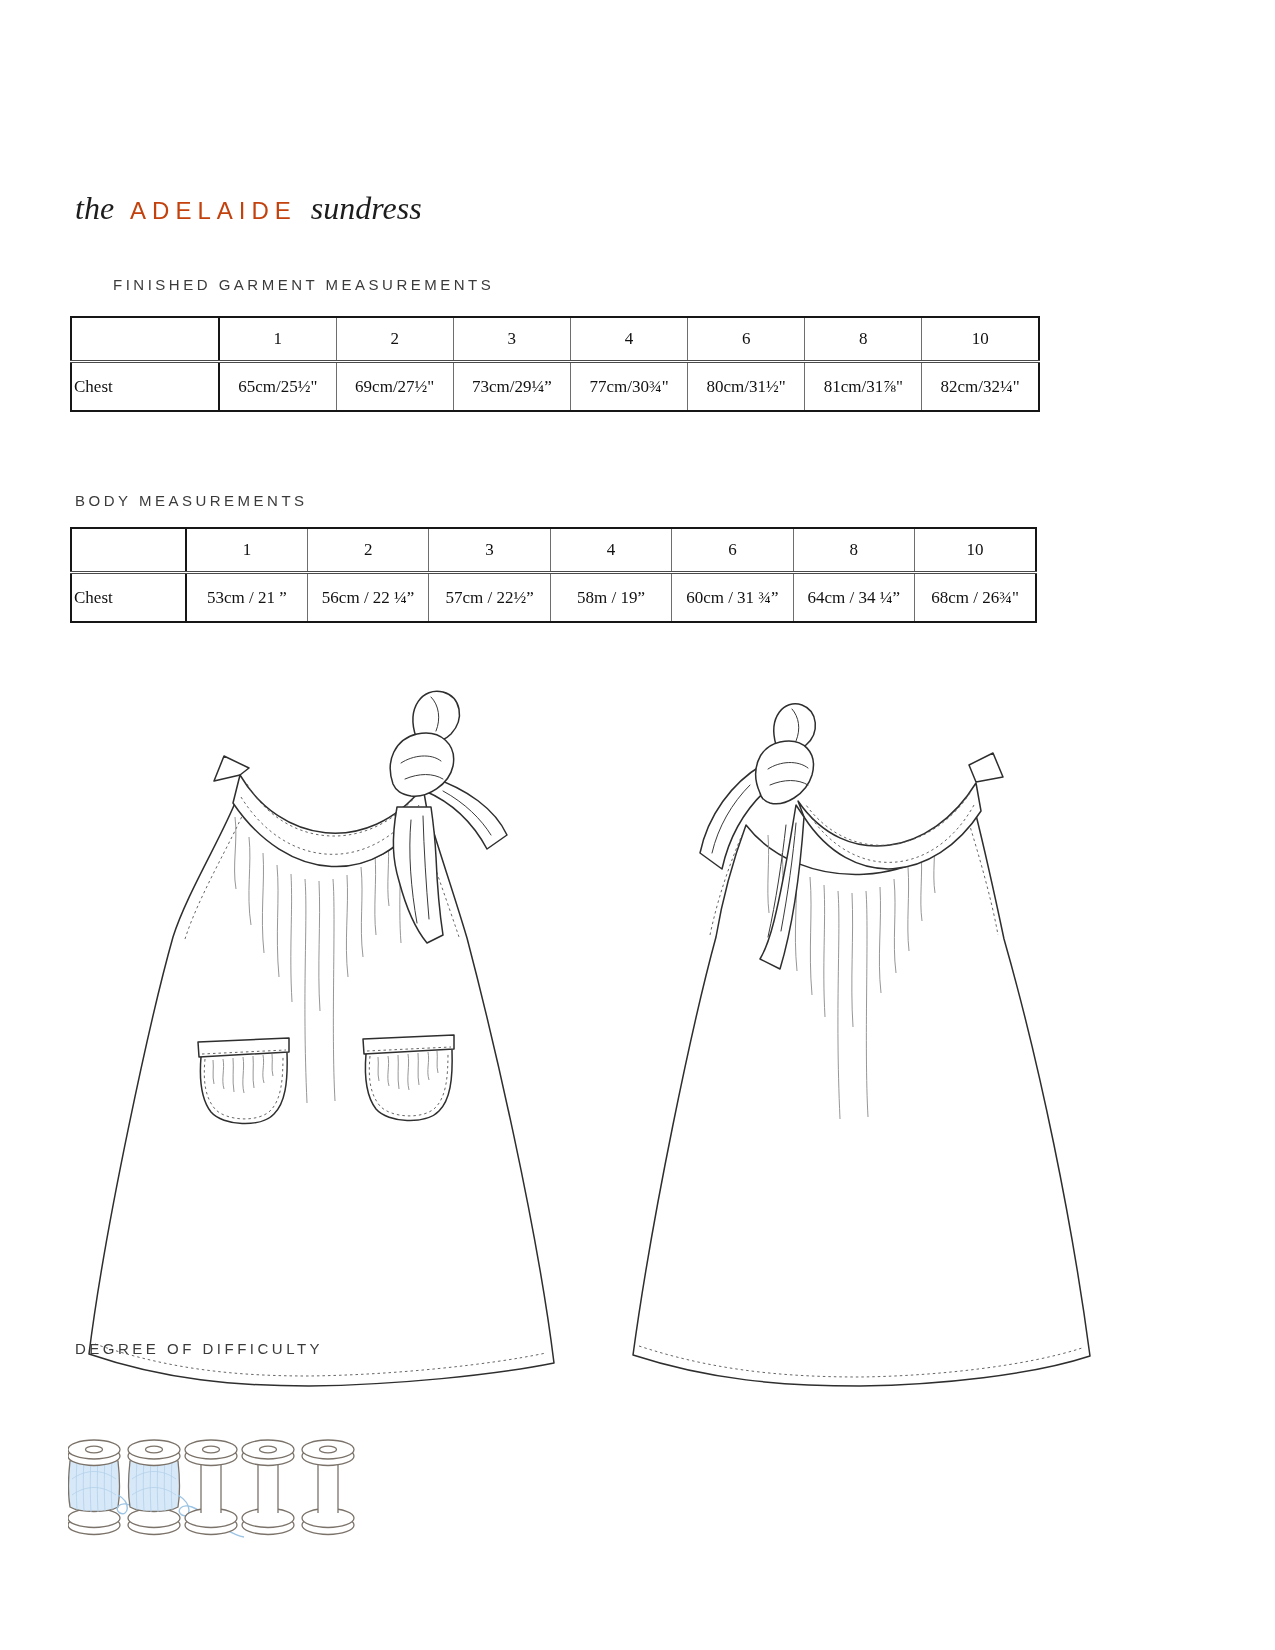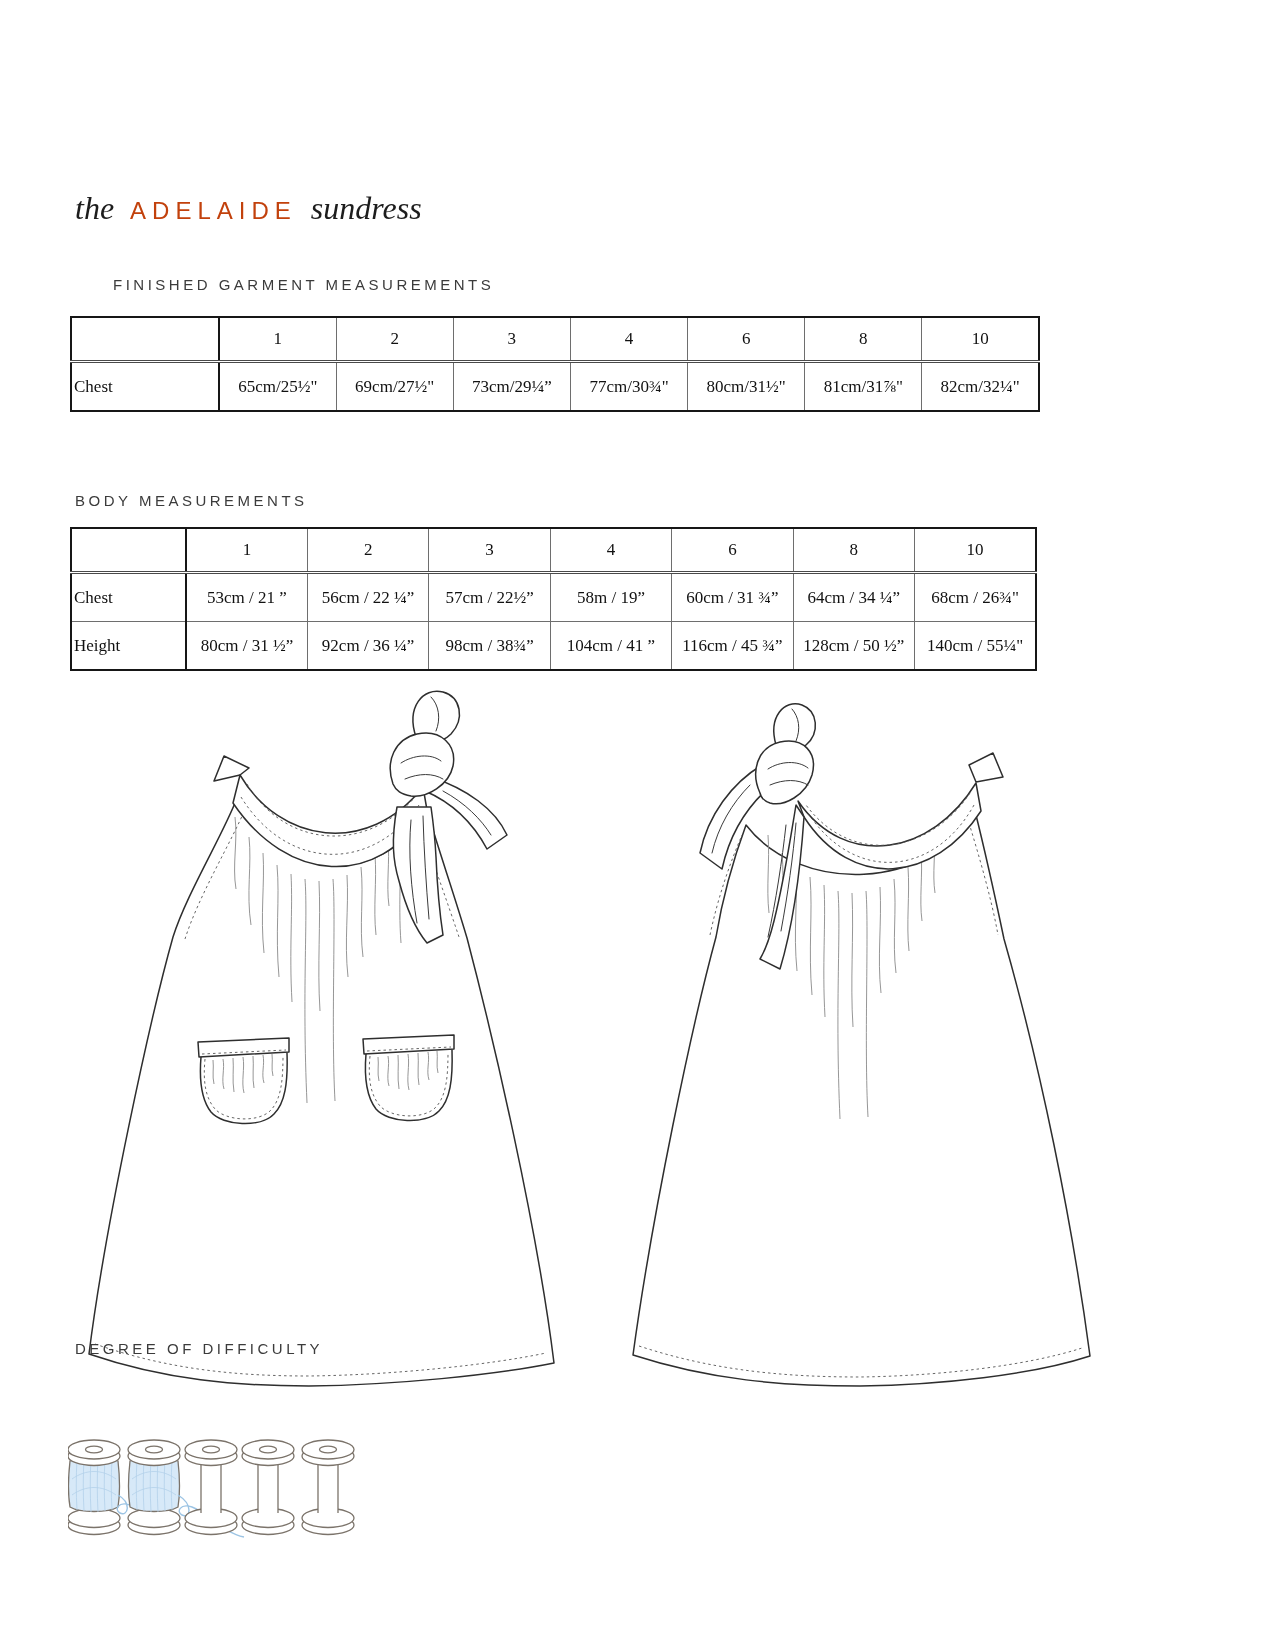--- a/index.html
+++ b/index.html
@@ -127,16 +127,6 @@
         <td class="val">64cm / 34 ¼”</td>
         <td class="val">68cm / 26¾"</td>
       </tr>
-      <tr>
-        <td class="lbl">Height</td>
-        <td class="val">80cm / 31 ½”</td>
-        <td class="val">92cm / 36 ¼”</td>
-        <td class="val">98cm / 38¾”</td>
-        <td class="val">104cm / 41 ”</td>
-        <td class="val">116cm / 45 ¾”</td>
-        <td class="val">128cm / 50 ½”</td>
-        <td class="val">140cm / 55¼"</td>
-      </tr>
     </tbody>
       </table>
   </div>

